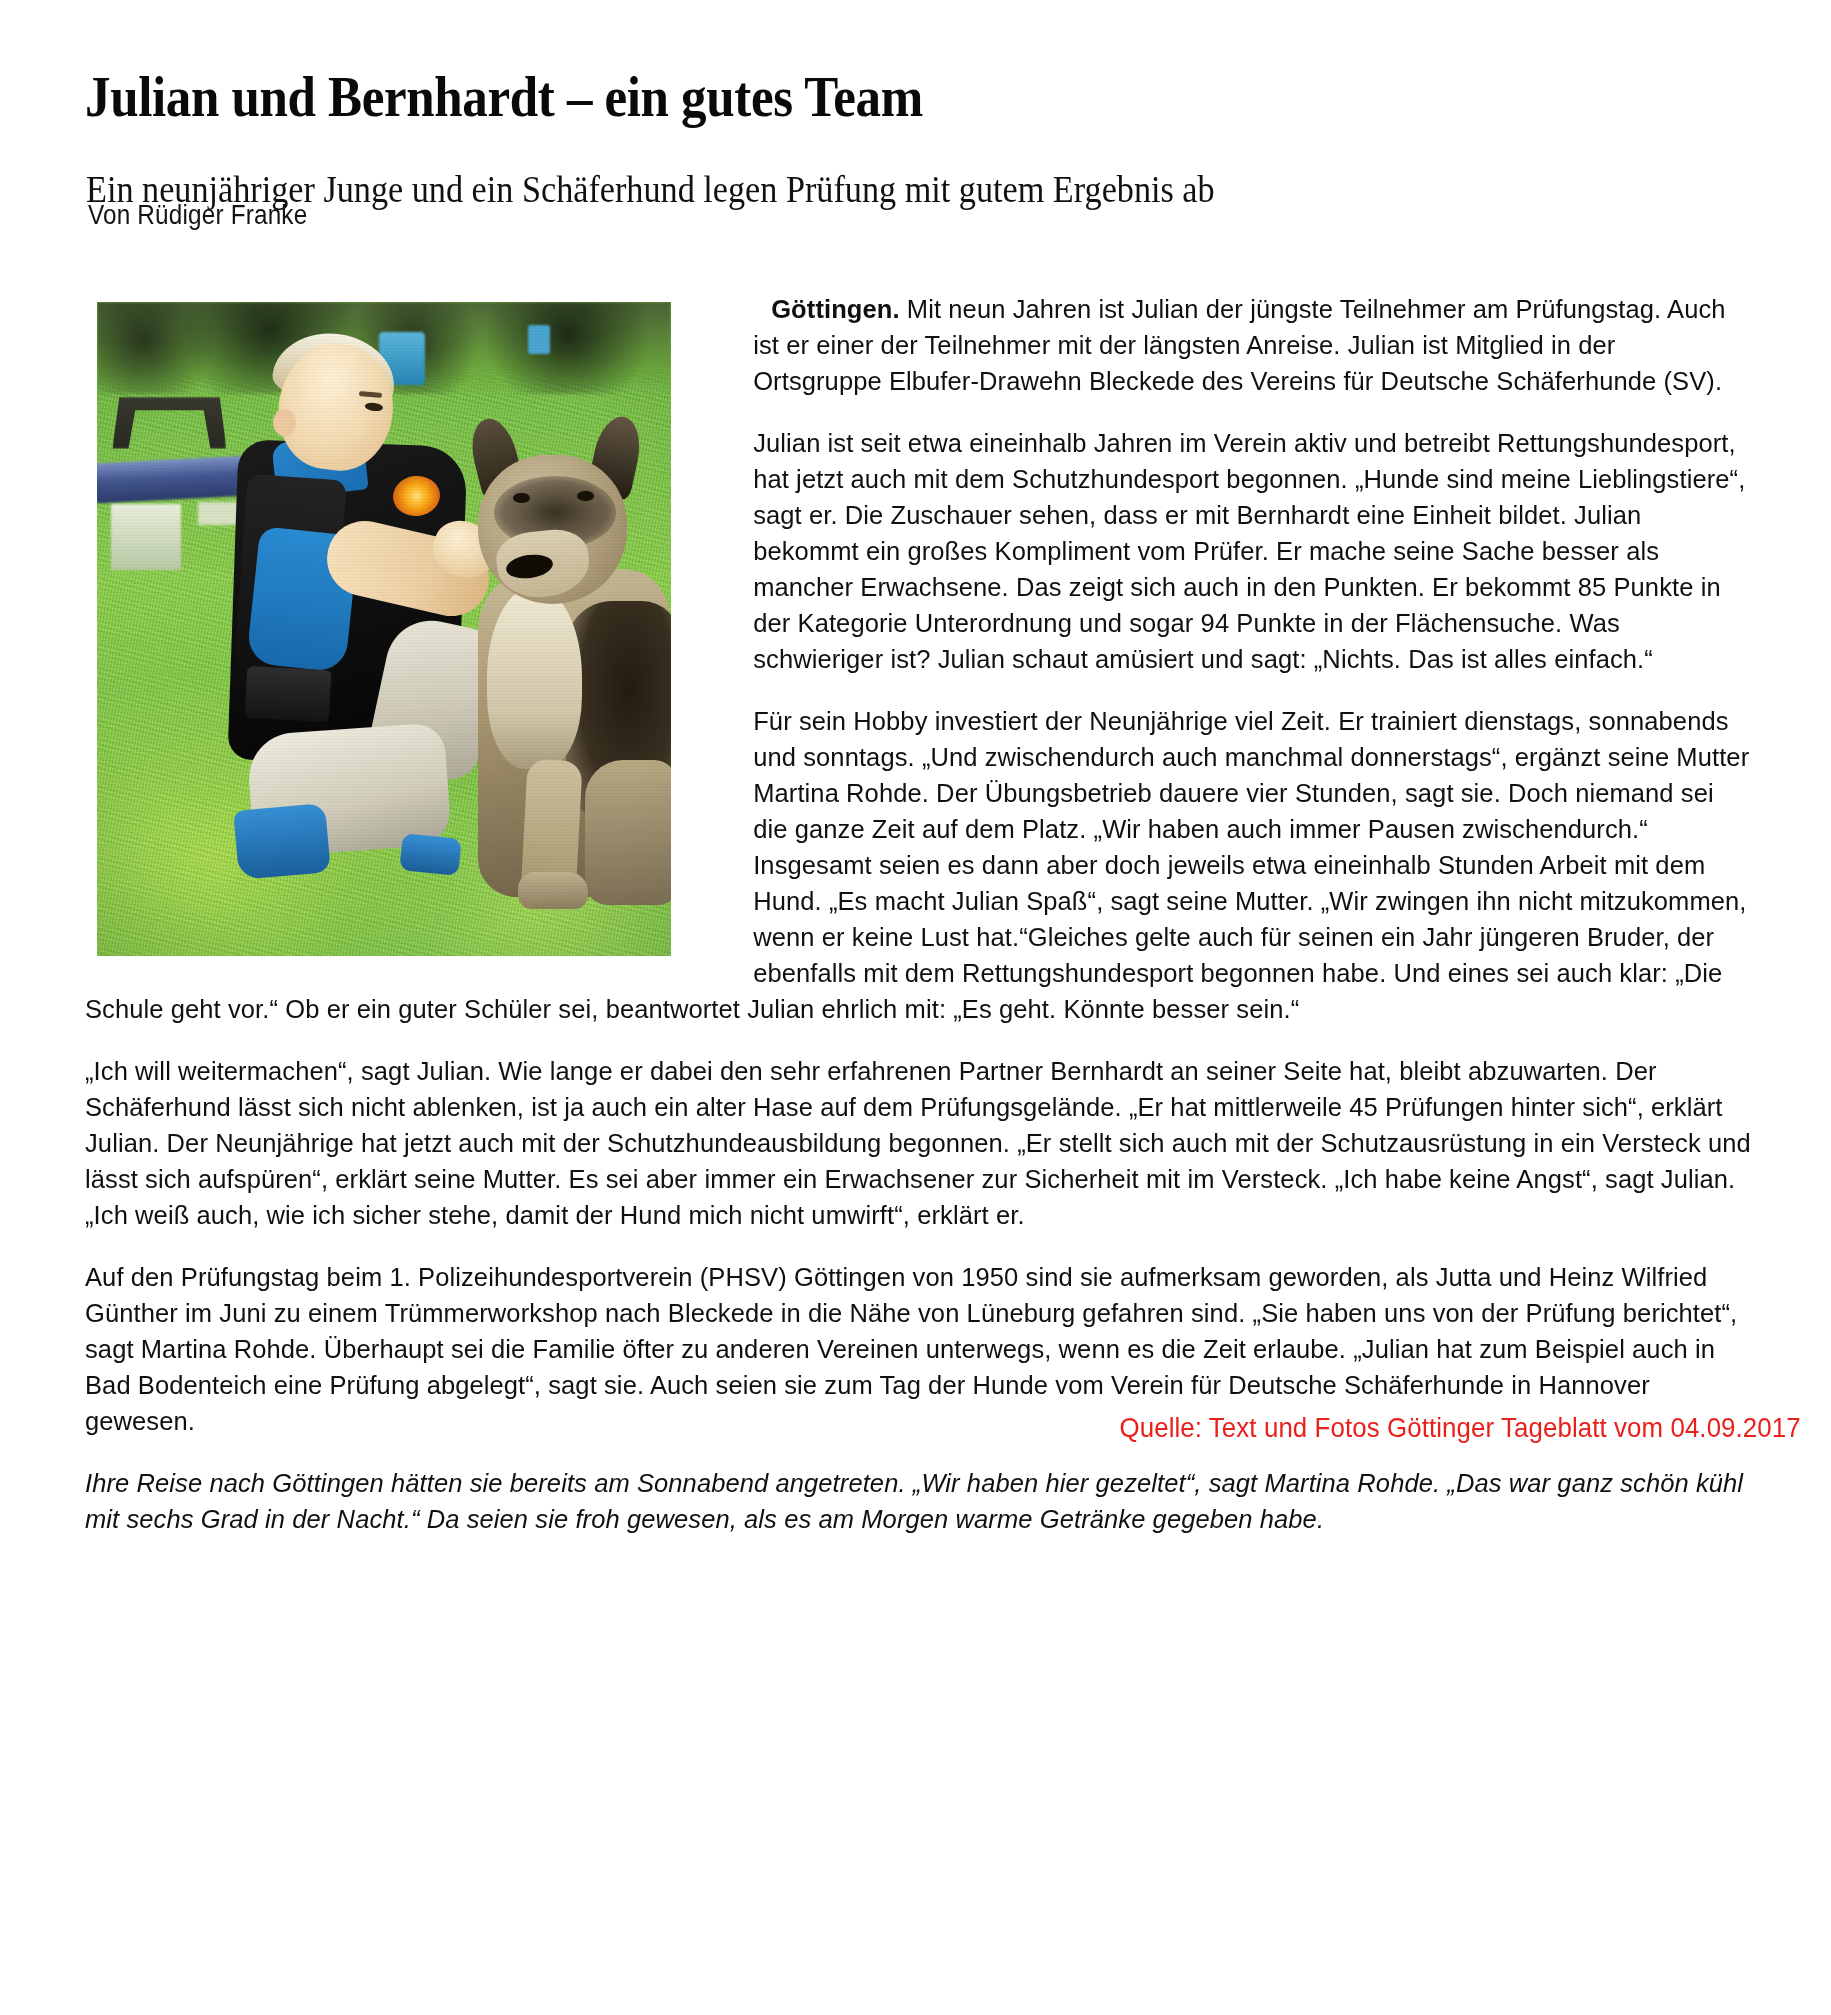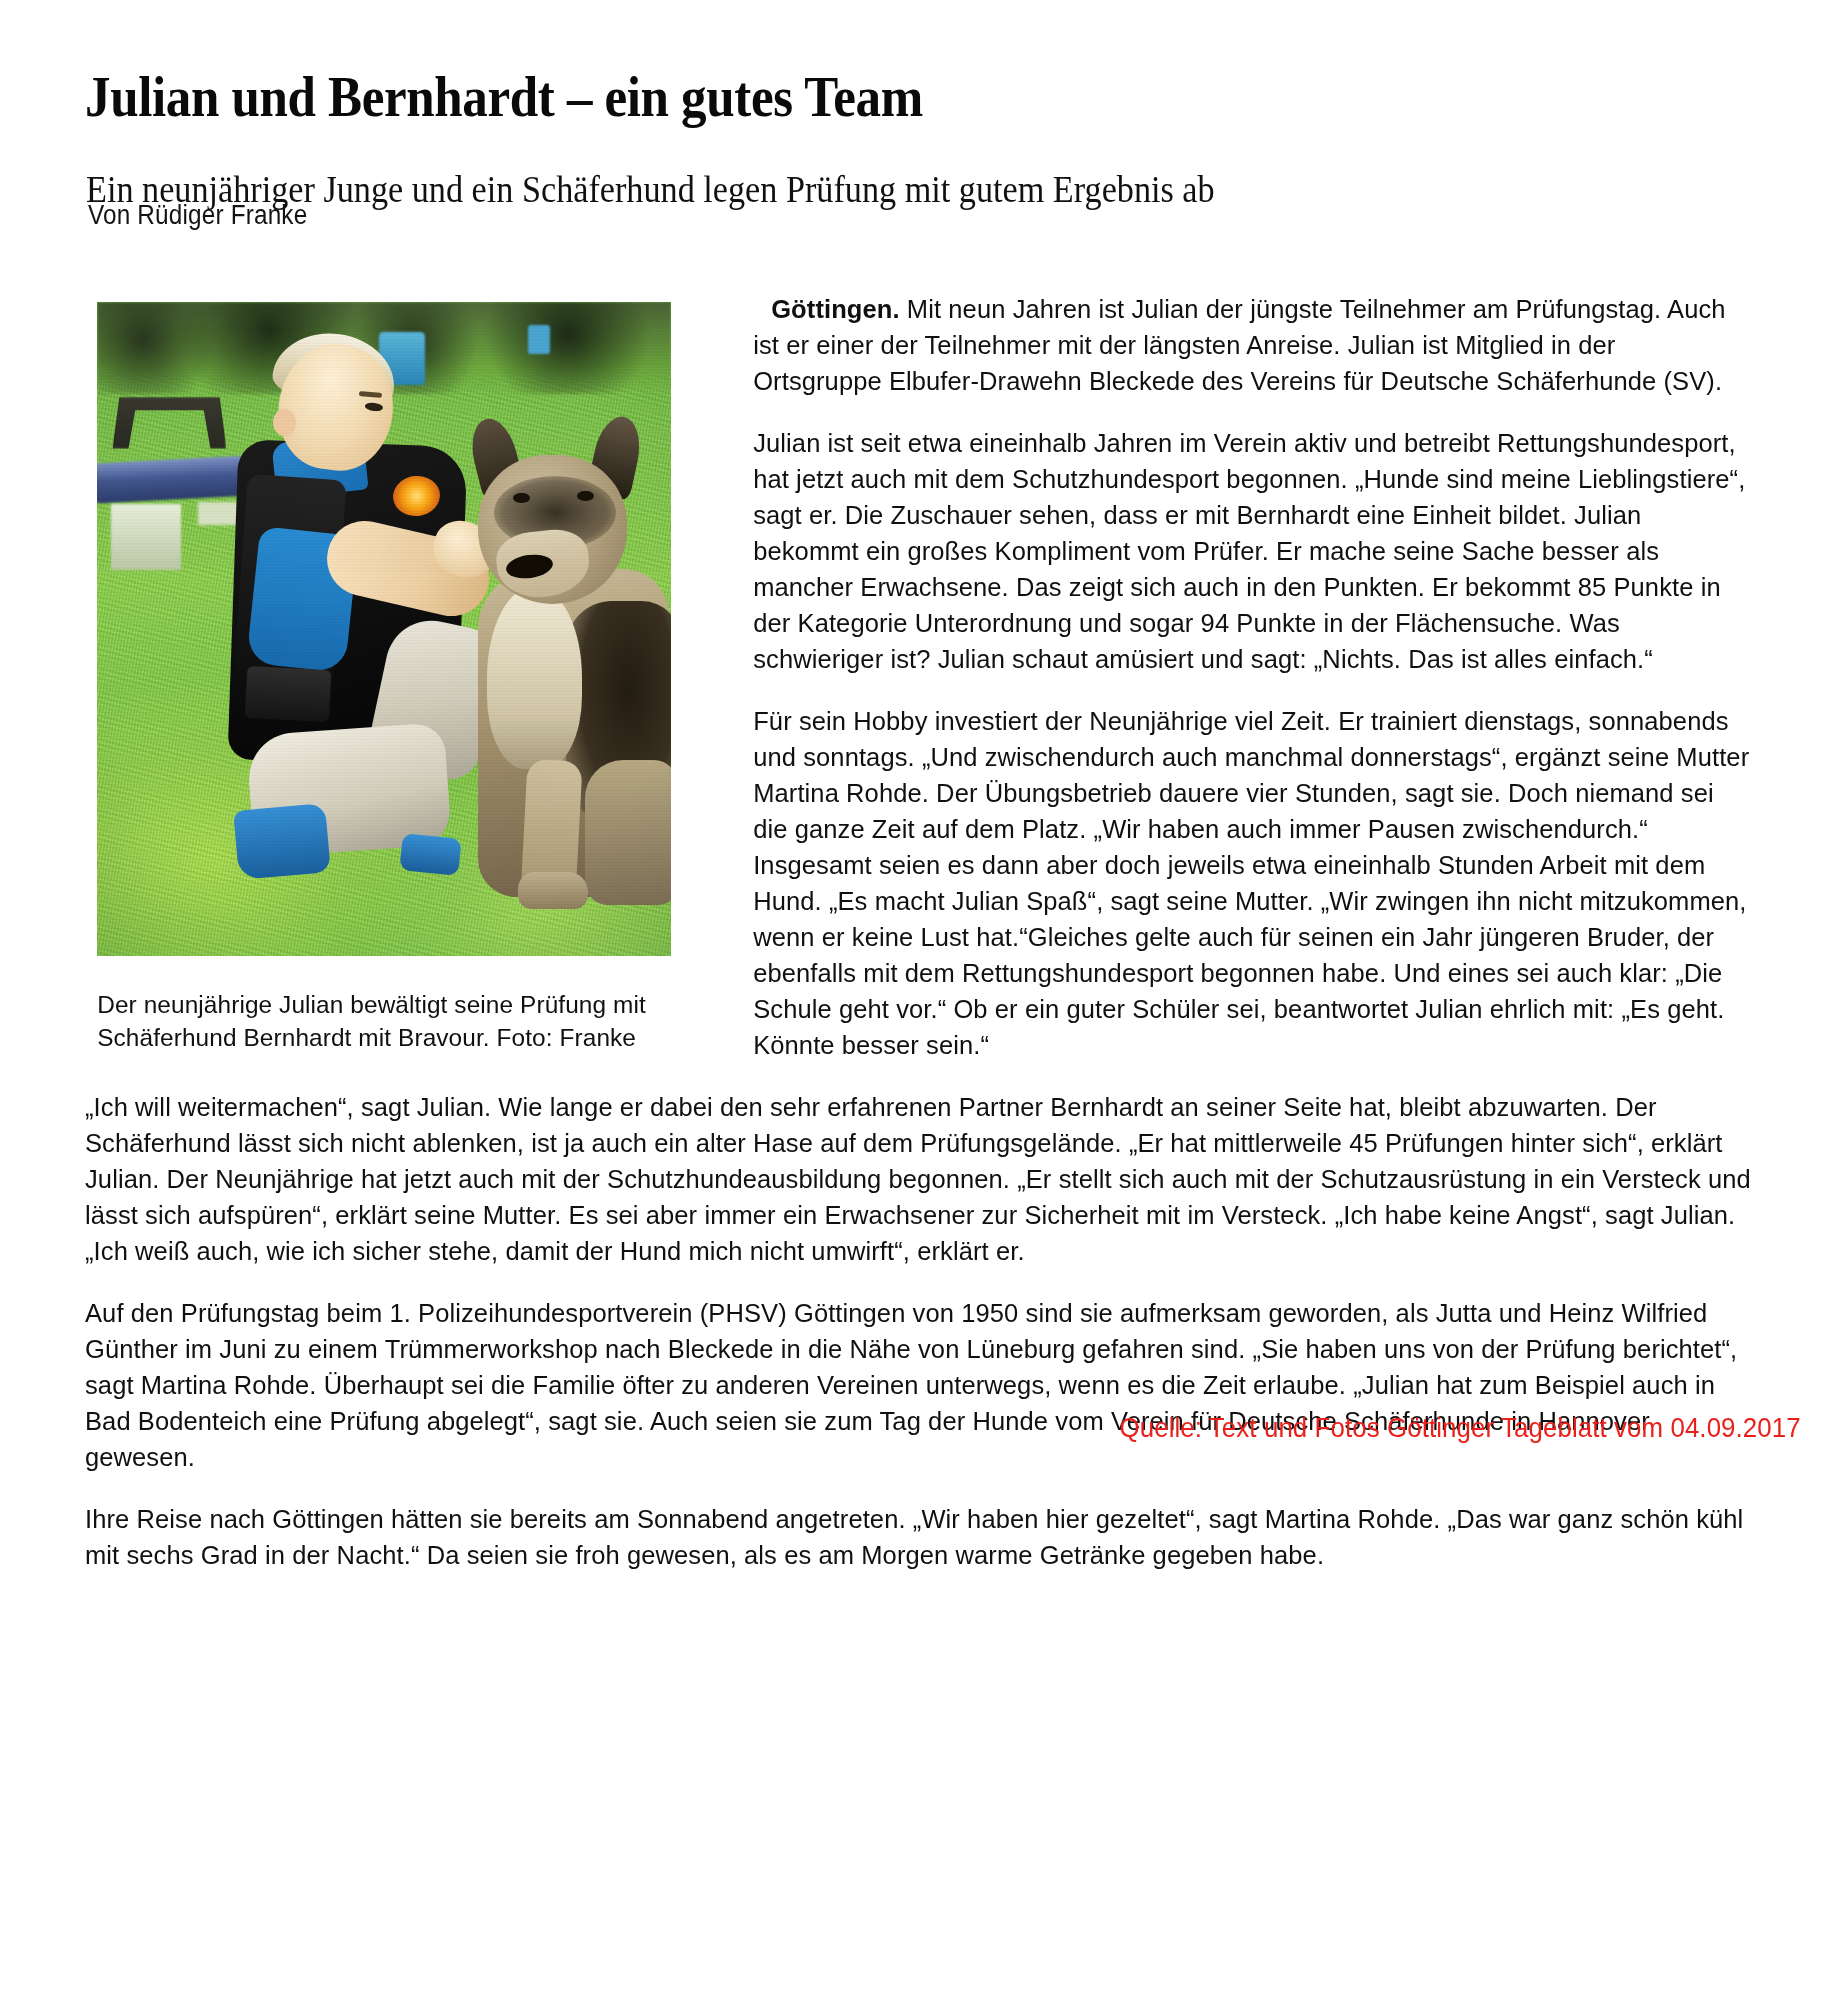--- a/index.html
+++ b/index.html
@@ -411,7 +411,6 @@
         <div class="vignette"></div>
         <div class="scan-grain"></div>
       </div>
-      <figcaption class="caption">Der neunjährige Julian bewältigt seine Prüfung mit Schäferhund Bernhardt mit Bravour. Foto: Franke</figcaption>
     </figure>
 
     <p><span class="lede-city">Göttingen.</span><span> Mit neun Jahren ist Julian der jüngste Teilnehmer am Prüfungstag. Auch ist er einer der Teilnehmer mit der längsten Anreise. Julian ist Mitglied in der Ortsgruppe Elbufer-Drawehn Bleckede des Vereins für Deutsche Schäferhunde (SV).</span></p>

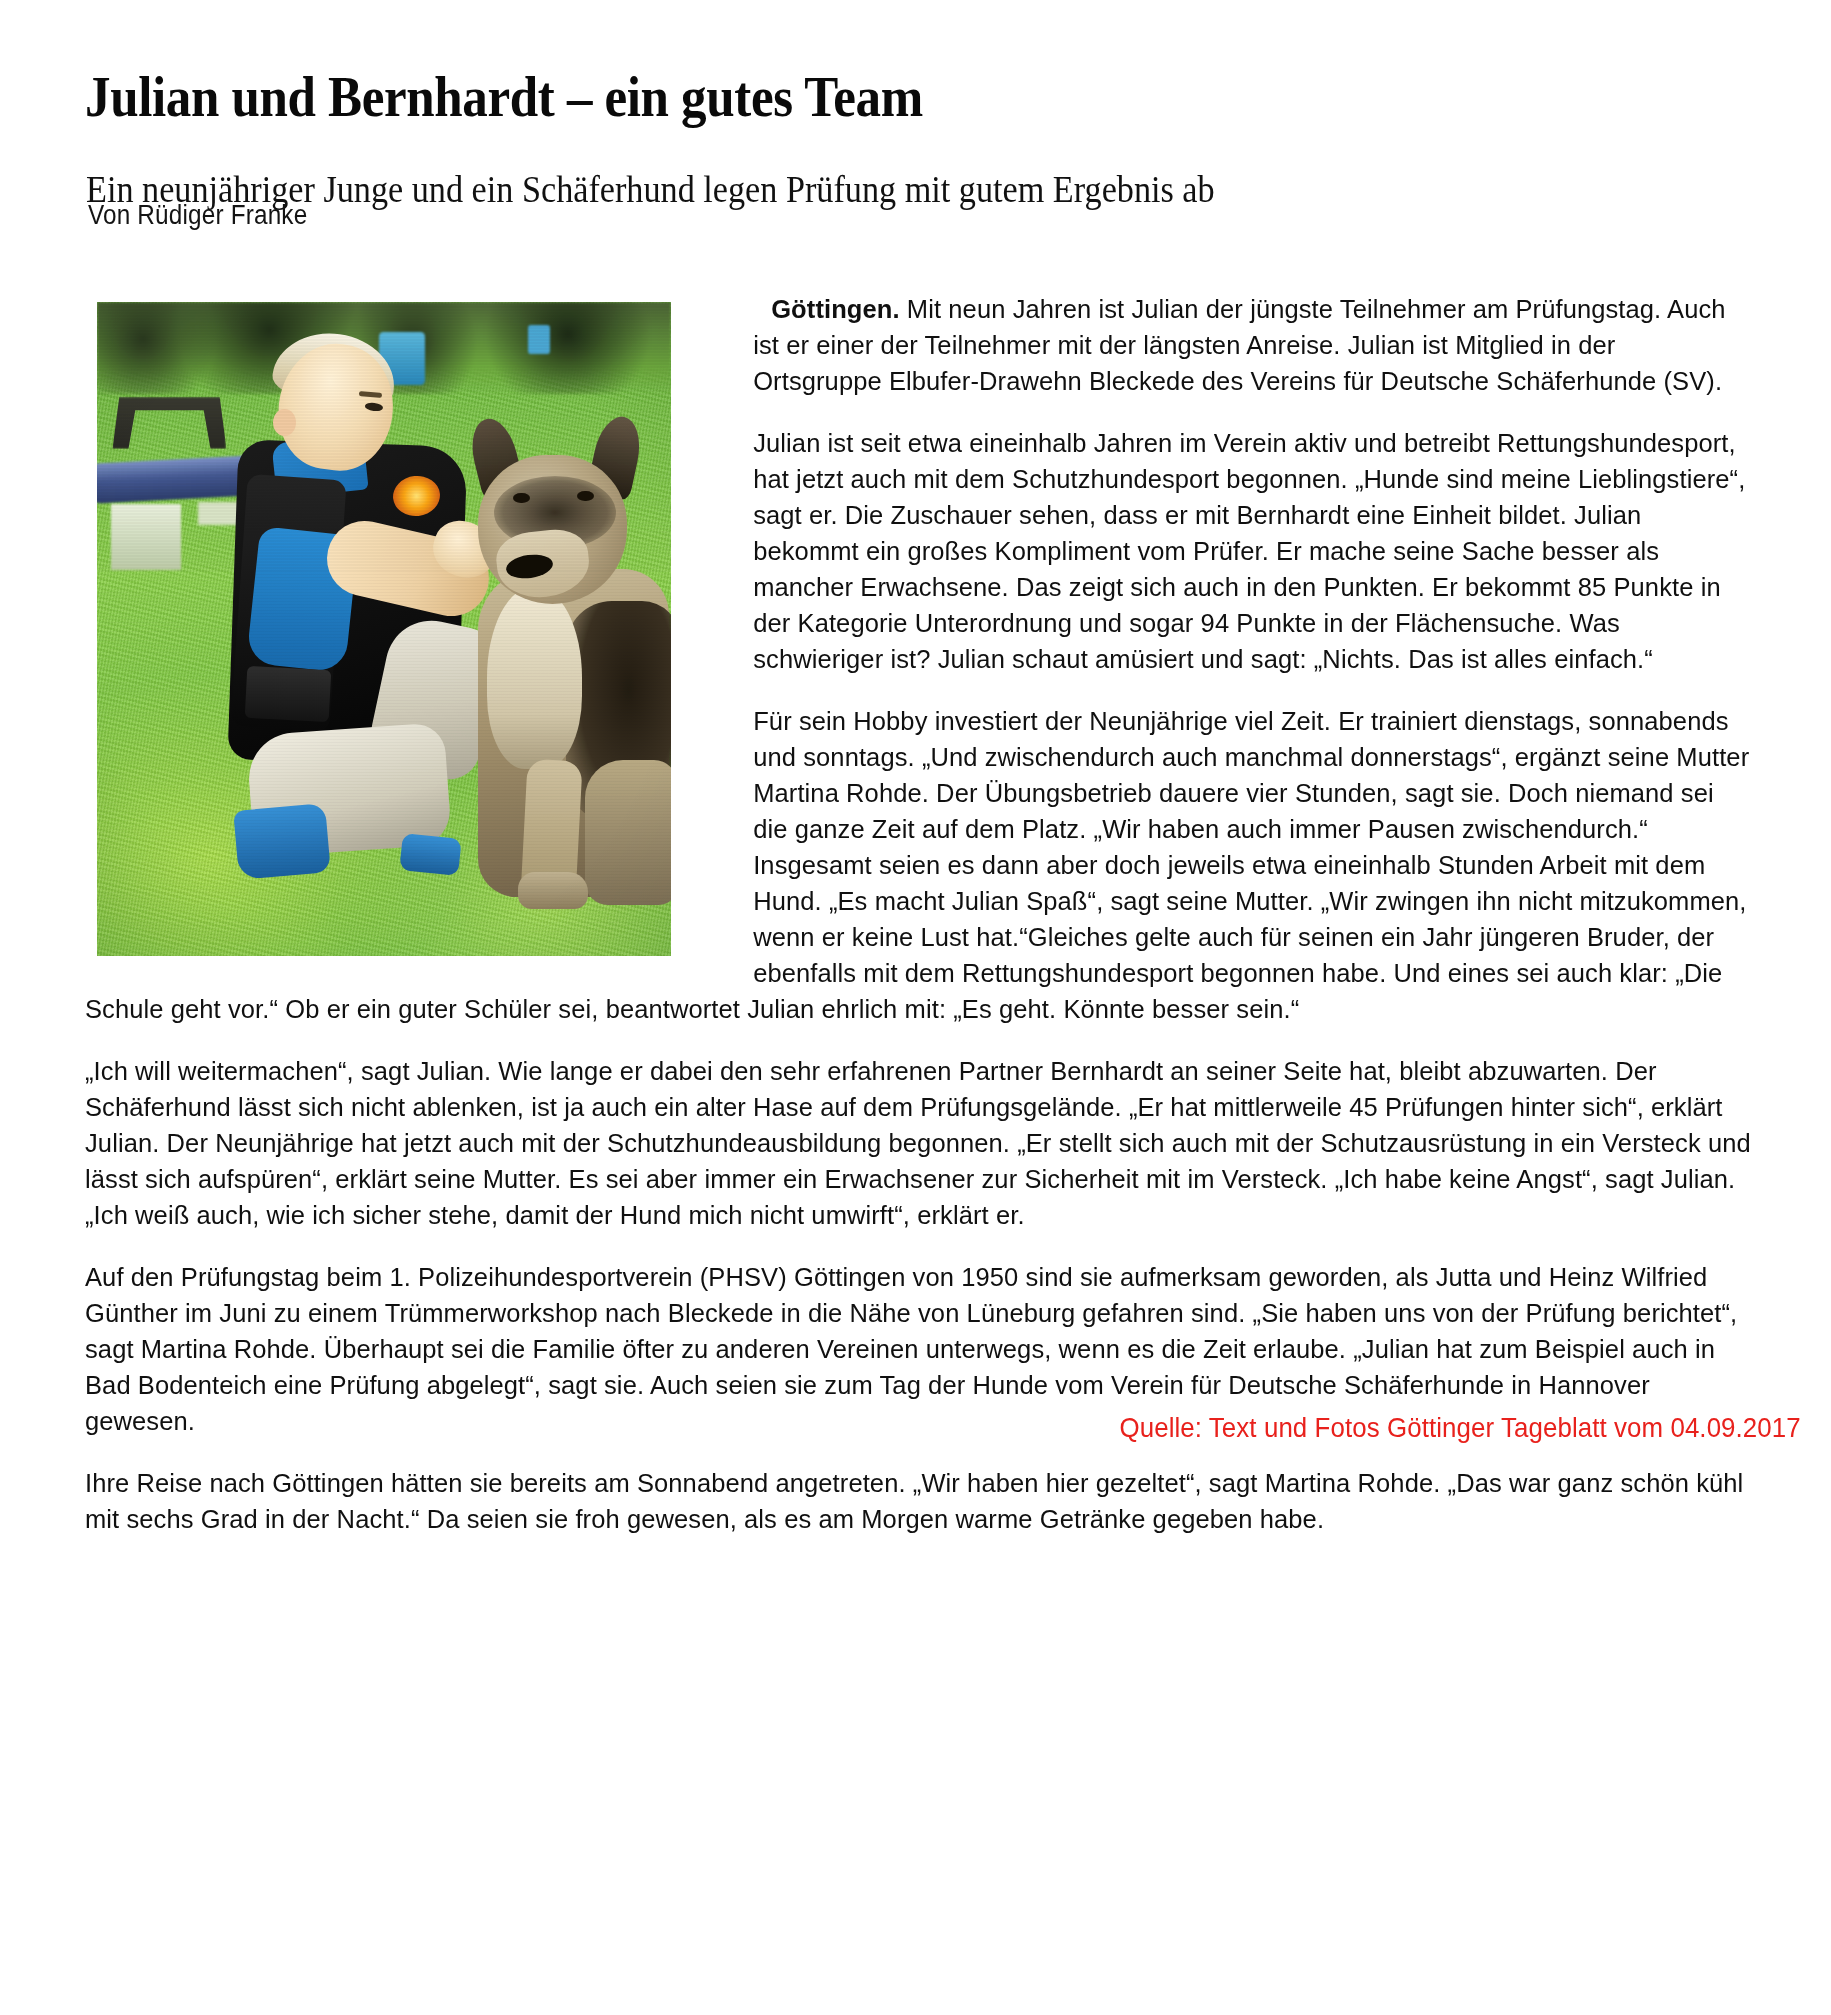--- a/index.html
+++ b/index.html
@@ -75,7 +75,7 @@
     letter-spacing: 0.1px;
   }
   .article p { margin: 0 0 26px 0; }
-  .article p.tight { margin-bottom: 8px; }
+  .article p.tight { margin-bottom: 8px; font-style: italic; }
   .lede-city { font-weight: 700; margin-left: 18px; }
 
   

